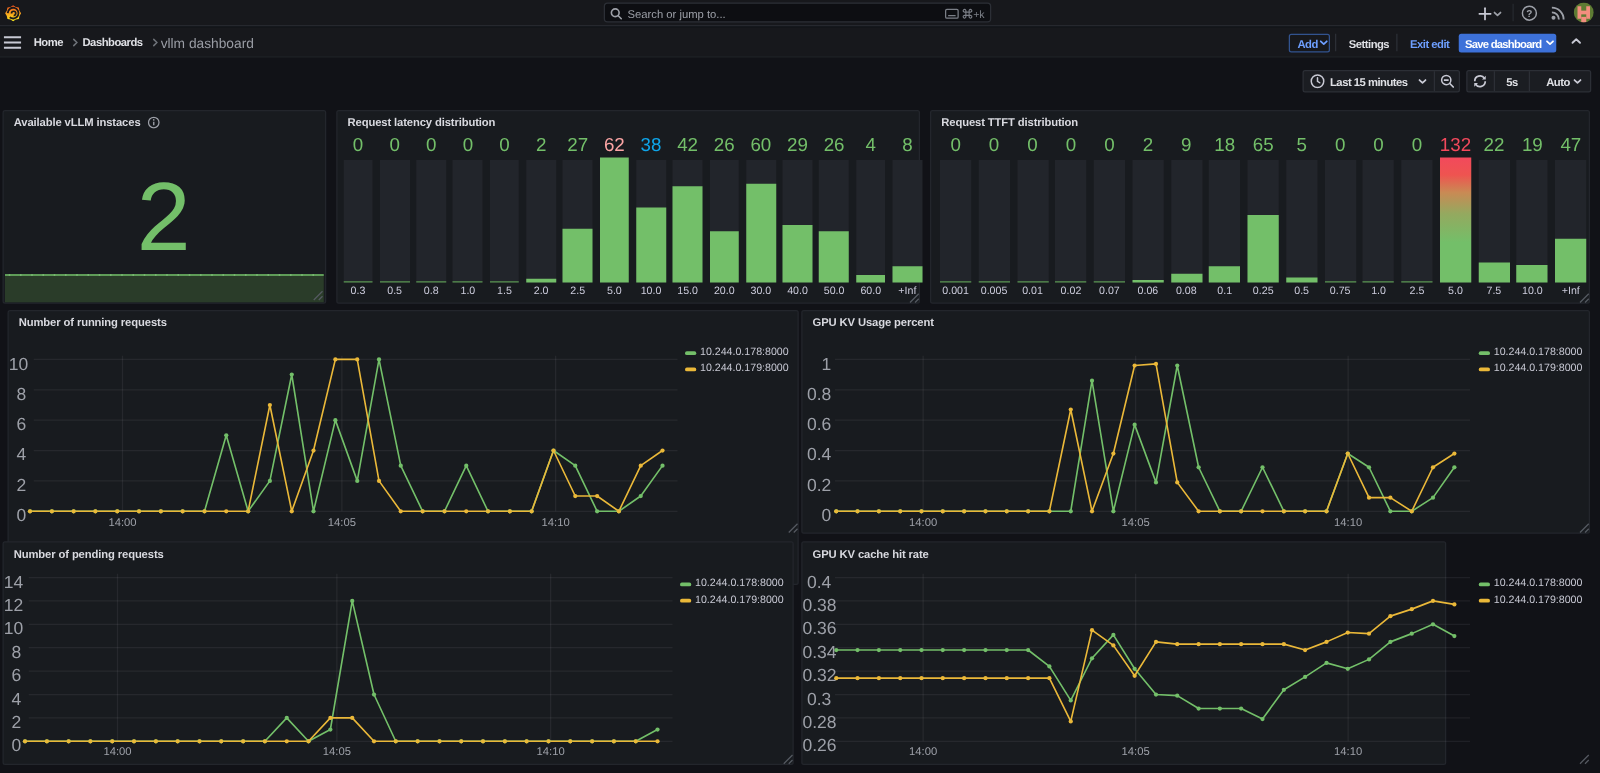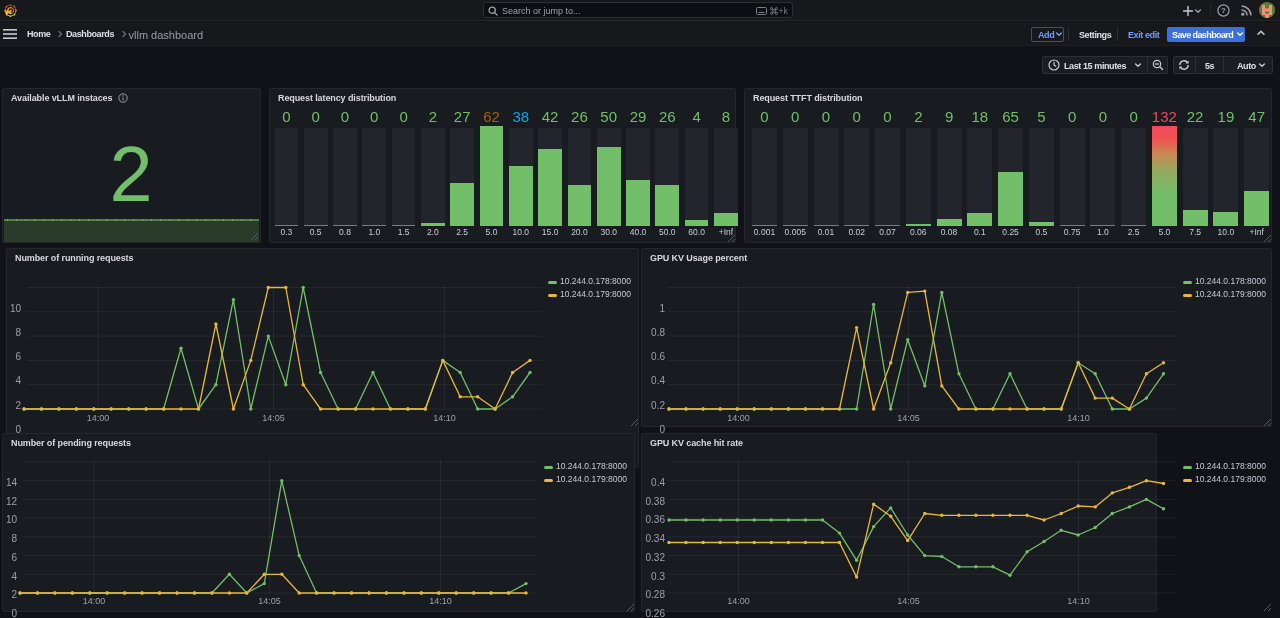--- a/index.html
+++ b/index.html
@@ -252,7 +252,7 @@
     <div class="btrack" style="left:180.3px;top:39.0px;width:23.8px;height:98.0px"></div>
     <div class="bfill" style="left:180.3px;top:94.3px;width:23.8px;height:42.7px;background:#73BF69"></div>
     <div class="blab" style="left:177.3px;top:138.0px;width:29.8px">2.5</div>
-    <div class="bval" style="left:205.6px;top:19.5px;width:31.8px;color:#a16207">62</div>
+    <div class="bval" style="left:205.6px;top:19.5px;width:31.8px;color:#fca5a5">62</div>
     <div class="btrack" style="left:209.6px;top:39.0px;width:23.8px;height:98.0px"></div>
     <div class="bfill" style="left:209.6px;top:36.5px;width:23.8px;height:100.5px;background:#73BF69"></div>
     <div class="blab" style="left:206.6px;top:138.0px;width:29.8px">5.0</div>

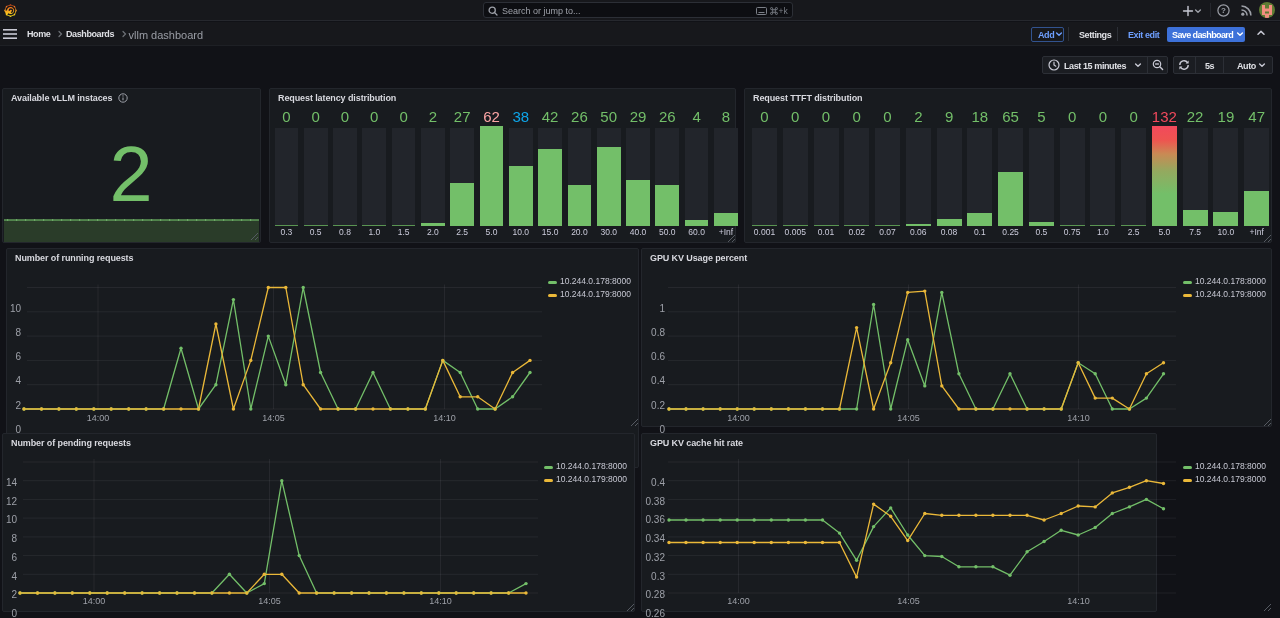--- a/index.html
+++ b/index.html
@@ -268,7 +268,7 @@
     <div class="btrack" style="left:297.5px;top:39.0px;width:23.8px;height:98.0px"></div>
     <div class="bfill" style="left:297.5px;top:95.9px;width:23.8px;height:41.1px;background:#73BF69"></div>
     <div class="blab" style="left:294.5px;top:138.0px;width:29.8px">20.0</div>
-    <div class="bval" style="left:322.8px;top:19.5px;width:31.8px;color:#73BF69">50</div>
+    <div class="bval" style="left:322.8px;top:19.5px;width:31.8px;color:#73BF69">60</div>
     <div class="btrack" style="left:326.8px;top:39.0px;width:23.8px;height:98.0px"></div>
     <div class="bfill" style="left:326.8px;top:58.0px;width:23.8px;height:79.0px;background:#73BF69"></div>
     <div class="blab" style="left:323.8px;top:138.0px;width:29.8px">30.0</div>

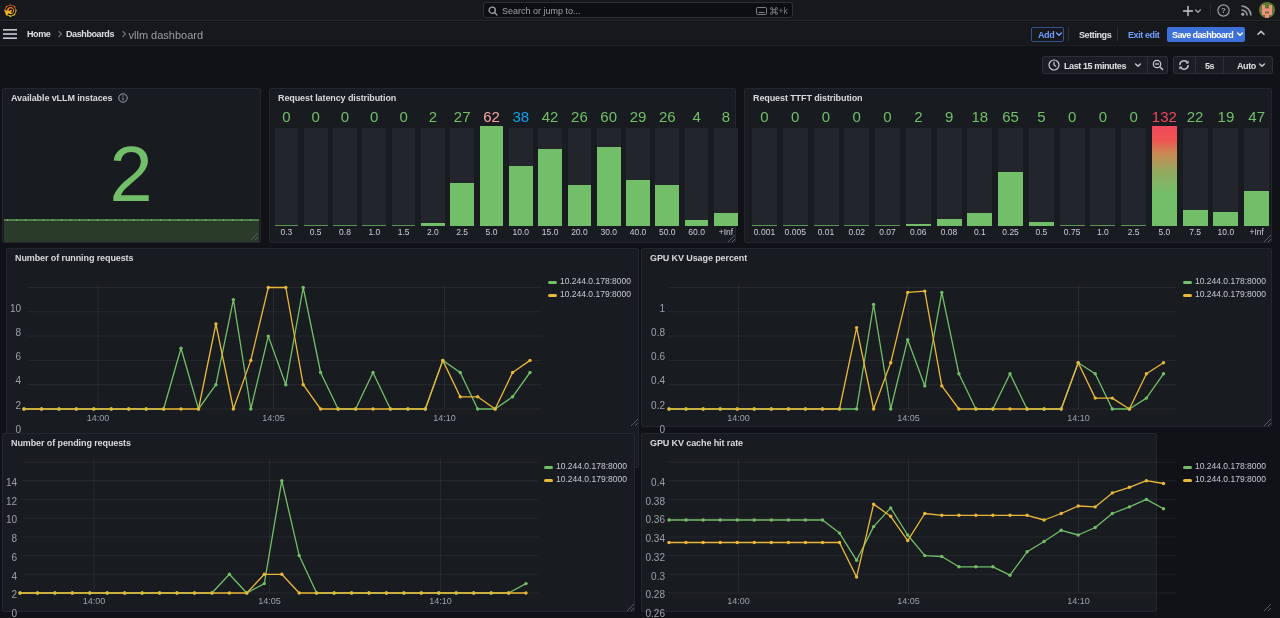--- a/index.html
+++ b/index.html
@@ -9,7 +9,7 @@
 .crumbbar { position:absolute; left:0; top:22px; width:1280px; height:24px; background:#17181C; border-bottom:1px solid #1E2025; }
 .panel { position:absolute; background:#181B1F; border:1px solid #23262C; border-radius:2px; }
 .ptitle { position:absolute; left:8px; top:4px; font-size:9px; font-weight:bold; color:#D8D9DF; letter-spacing:-0.1px; }
-.ytick { position:absolute; left:0; text-align:right; font-size:10px; color:#9DA0A8;margin-top:20px; }
+.ytick { position:absolute; left:0; text-align:right; font-size:14px; color:#9DA0A8; }
 .xtick { position:absolute; width:36px; text-align:center; font-size:9px; color:#9DA0A8; }
 .lgsw { position:absolute; width:9px; height:3px; border-radius:1.5px; }
 .lgtx { position:absolute; font-size:8.5px; color:#C8C9D4; }

